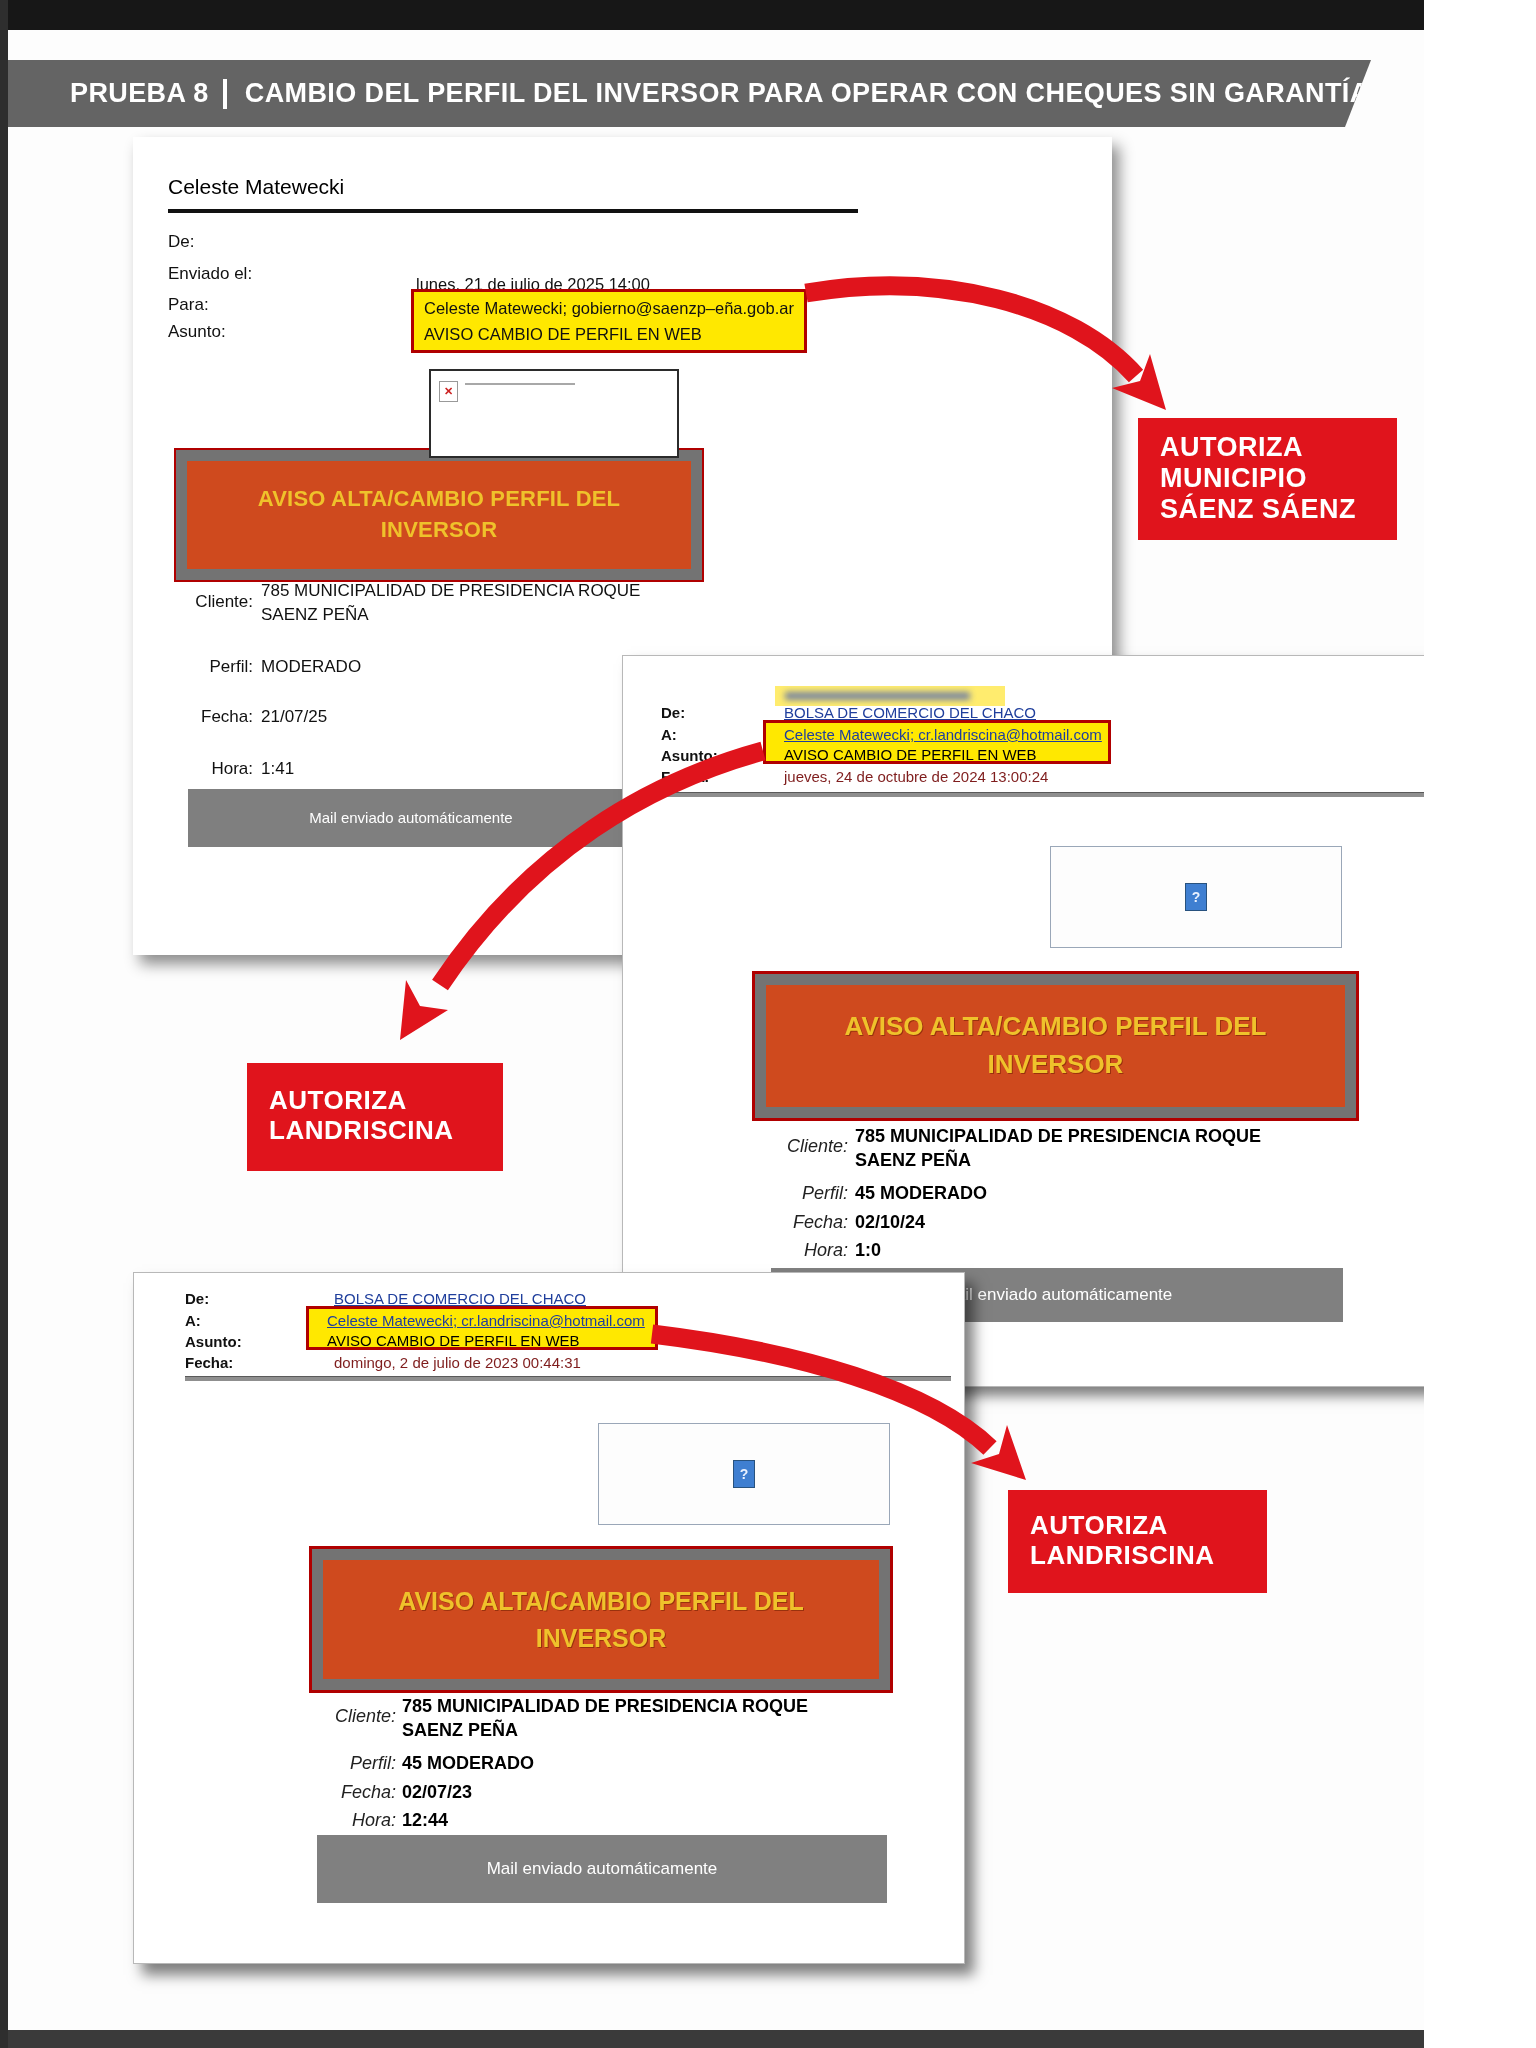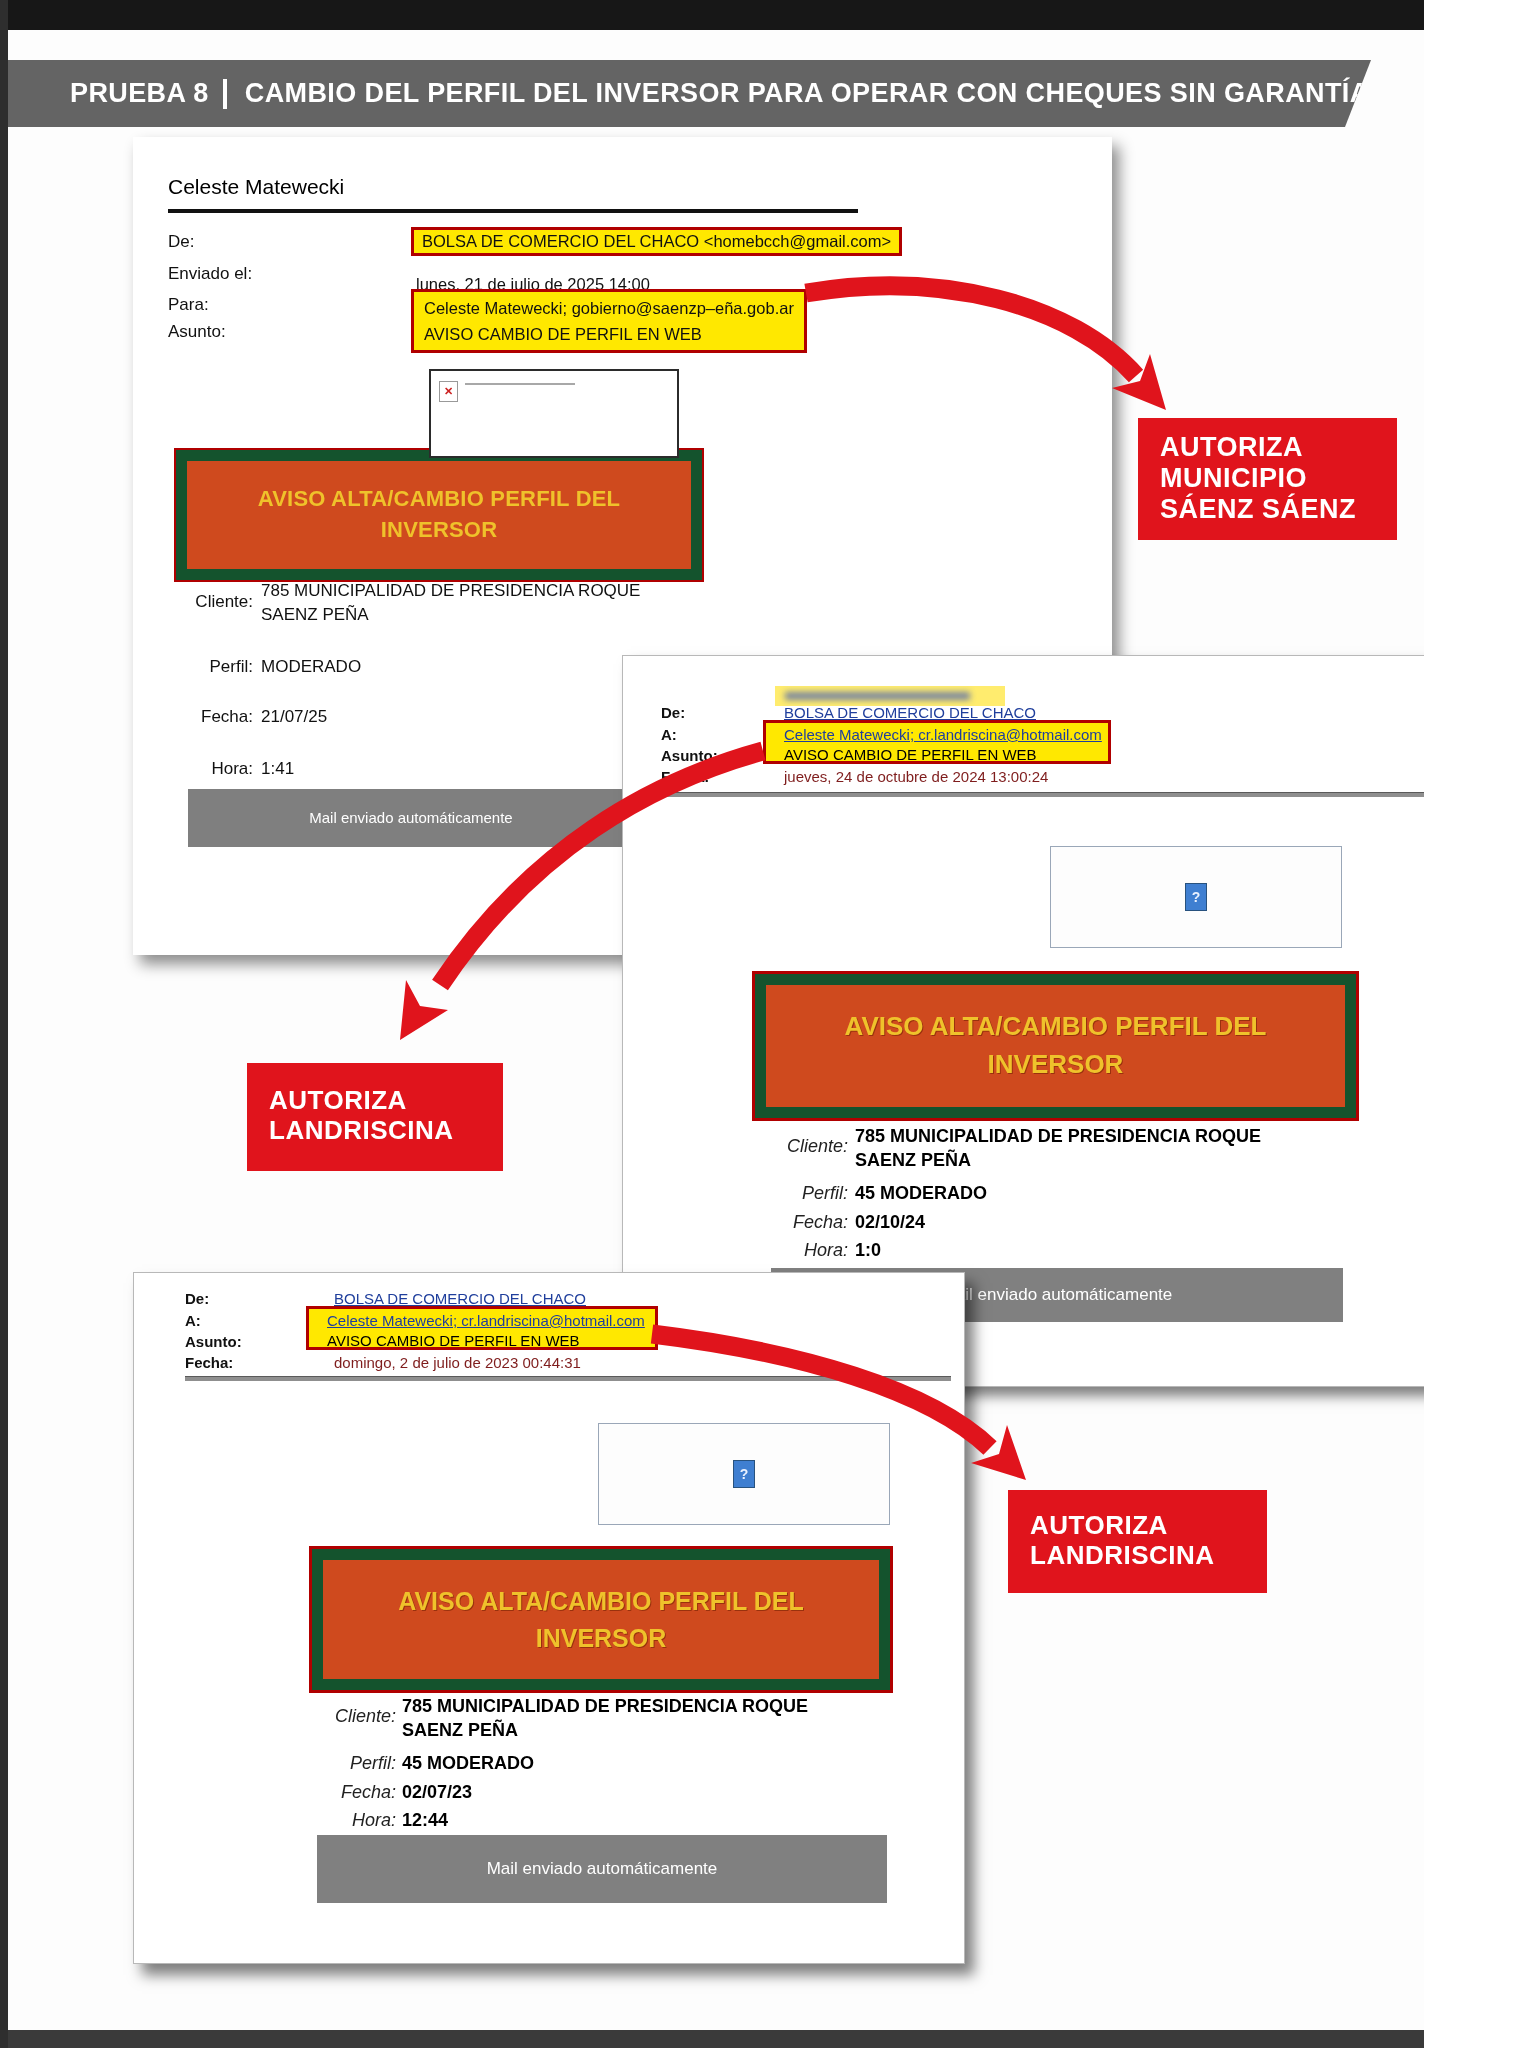--- a/index.html
+++ b/index.html
@@ -99,9 +99,6 @@
     <div class="abs e1-label" style="left:35px;top:158px">Para:</div>
     <div class="abs e1-label" style="left:35px;top:185px">Asunto:</div>
 
-    <div class="abs hl1" style="left:278px;top:90px;padding:2px 8px;">
-      <span>BOLSA DE COMERCIO DEL CHACO &lt;homebcch@gmail.com&gt;</span>
-    </div>
     <div class="abs e1-val" style="left:283px;top:127px;border-bottom:2px solid #333;padding-bottom:1px;margin-top:11px;">lunes, 21 de julio de 2025 14:00</div>
     <div class="abs hl1" style="left:278px;top:152px;padding:3px 10px;line-height:26px;">
       <div>Celeste Matewecki; gobierno@saenzp–eña.gob.ar</div>

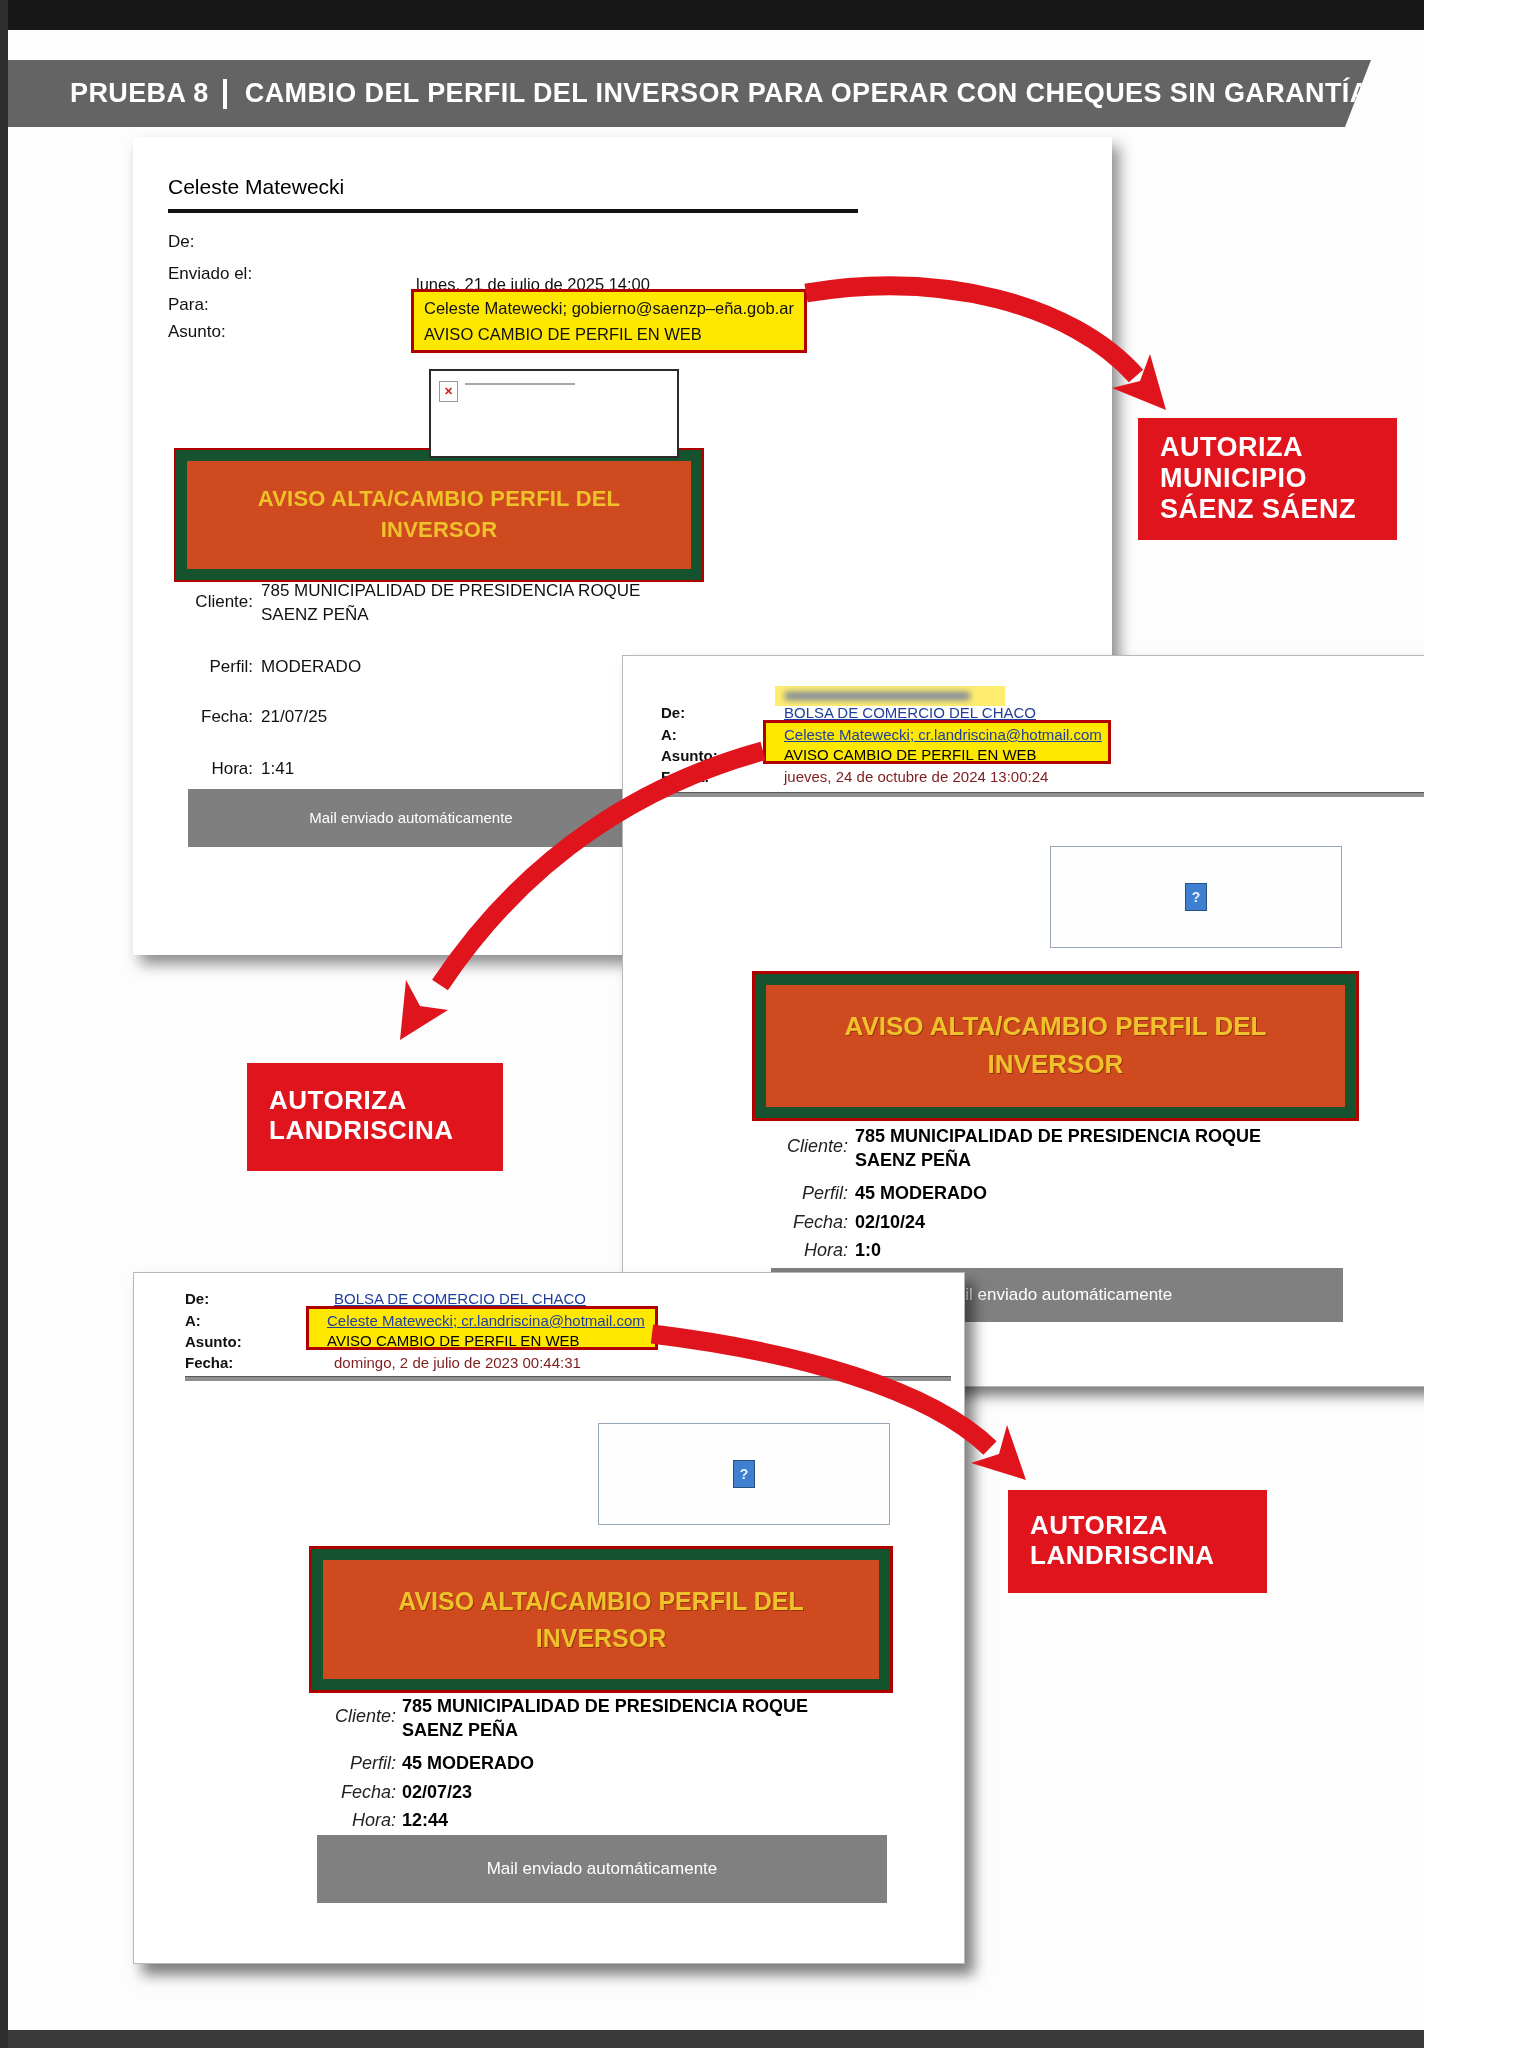--- a/index.html
+++ b/index.html
@@ -36,7 +36,7 @@
   .xicon{left:8px;top:10px;width:17px;height:19px;border:1px solid #999;color:#c22;
          font-size:11px;line-height:19px;text-align:center;font-weight:bold;}
   .squiggle{left:34px;top:12px;width:110px;height:2px;background:#a8a8a8;}
-  .aviso-out{background:#14532d;border:2px solid #B00000;box-sizing:border-box;text-decoration:underline;}
+  .aviso-out{background:#737373;border:2px solid #B00000;box-sizing:border-box;text-decoration:underline;}
   .aviso-in{position:absolute;inset:11px;background:#CF4A1E;display:flex;flex-direction:column;
             justify-content:center;align-items:center;color:#EFC22B;text-align:center;}
   .a1{left:41px;top:311px;width:530px;height:134px;}

